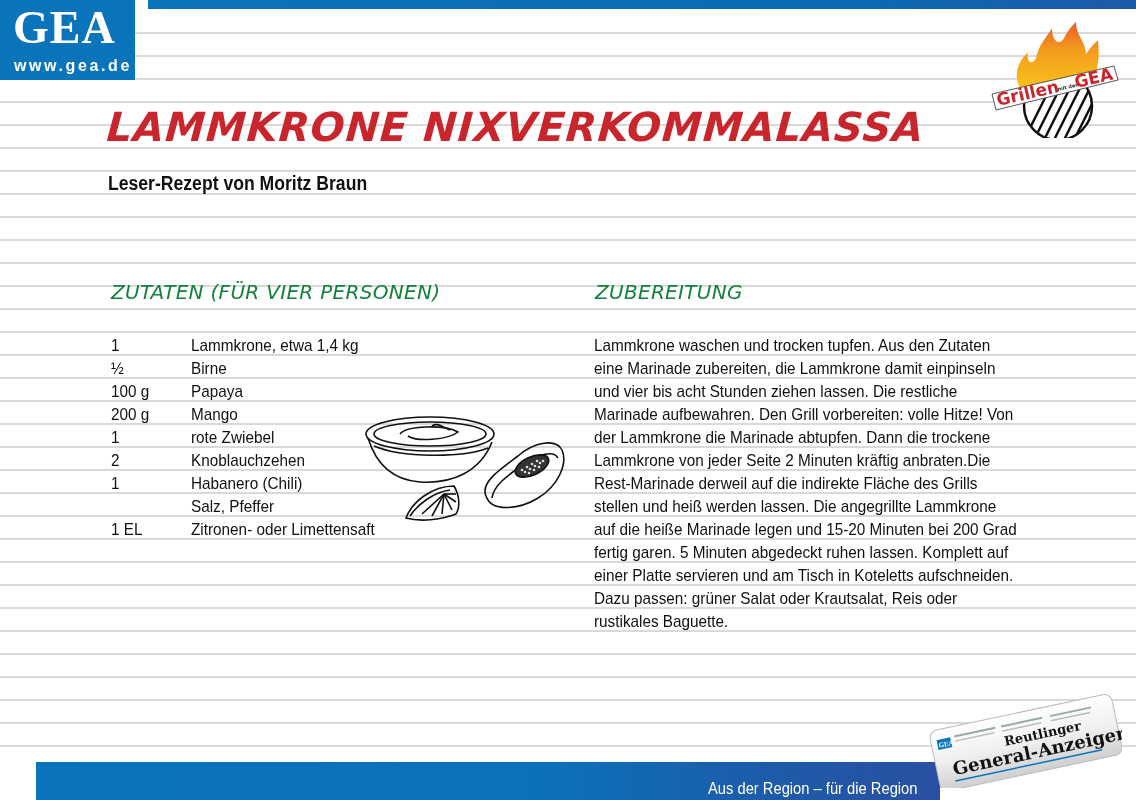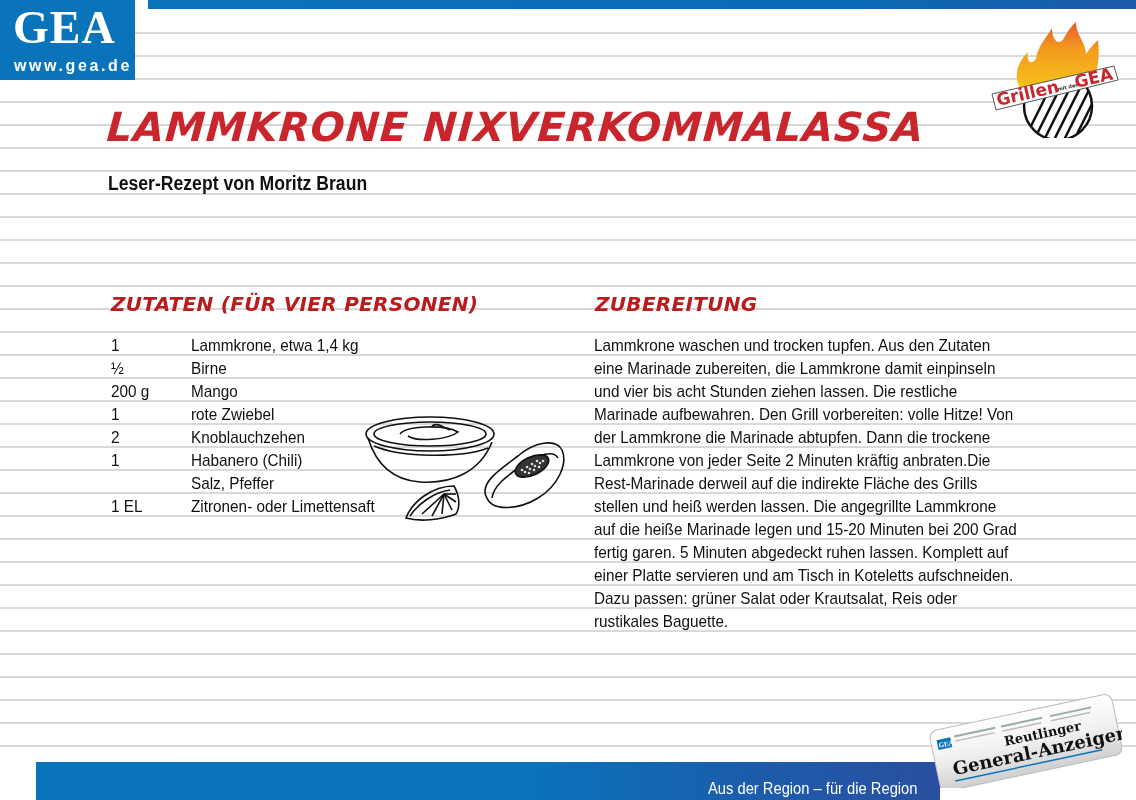--- a/index.html
+++ b/index.html
@@ -90,12 +90,12 @@
     }
     .section-head {
       position: absolute;
-      top: 292px;
+      top: 280px;
       font-family: "DejaVu Sans", sans-serif;
-      font-weight: bold;
+      font-weight: normal;
       font-style: italic;
       font-size: 20px;
-      color: #b91c1c;
+      color: #15803d;
       white-space: nowrap;
       letter-spacing: 0.3px;
     }

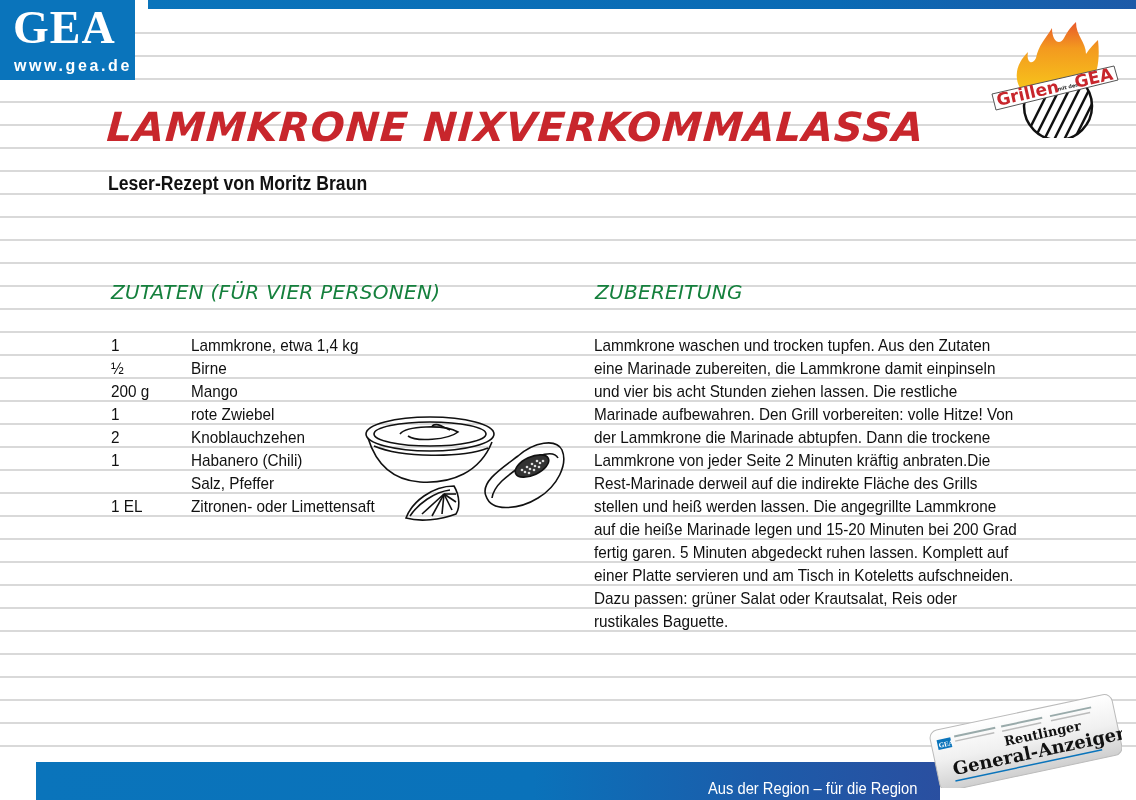--- a/index.html
+++ b/index.html
@@ -270,6 +270,10 @@
       <span class="item">Birne</span>
     </div>
     <div class="ing-row">
+      <span class="qty">100 g</span>
+      <span class="item">Papaya</span>
+    </div>
+    <div class="ing-row">
       <span class="qty">200 g</span>
       <span class="item">Mango</span>
     </div>

